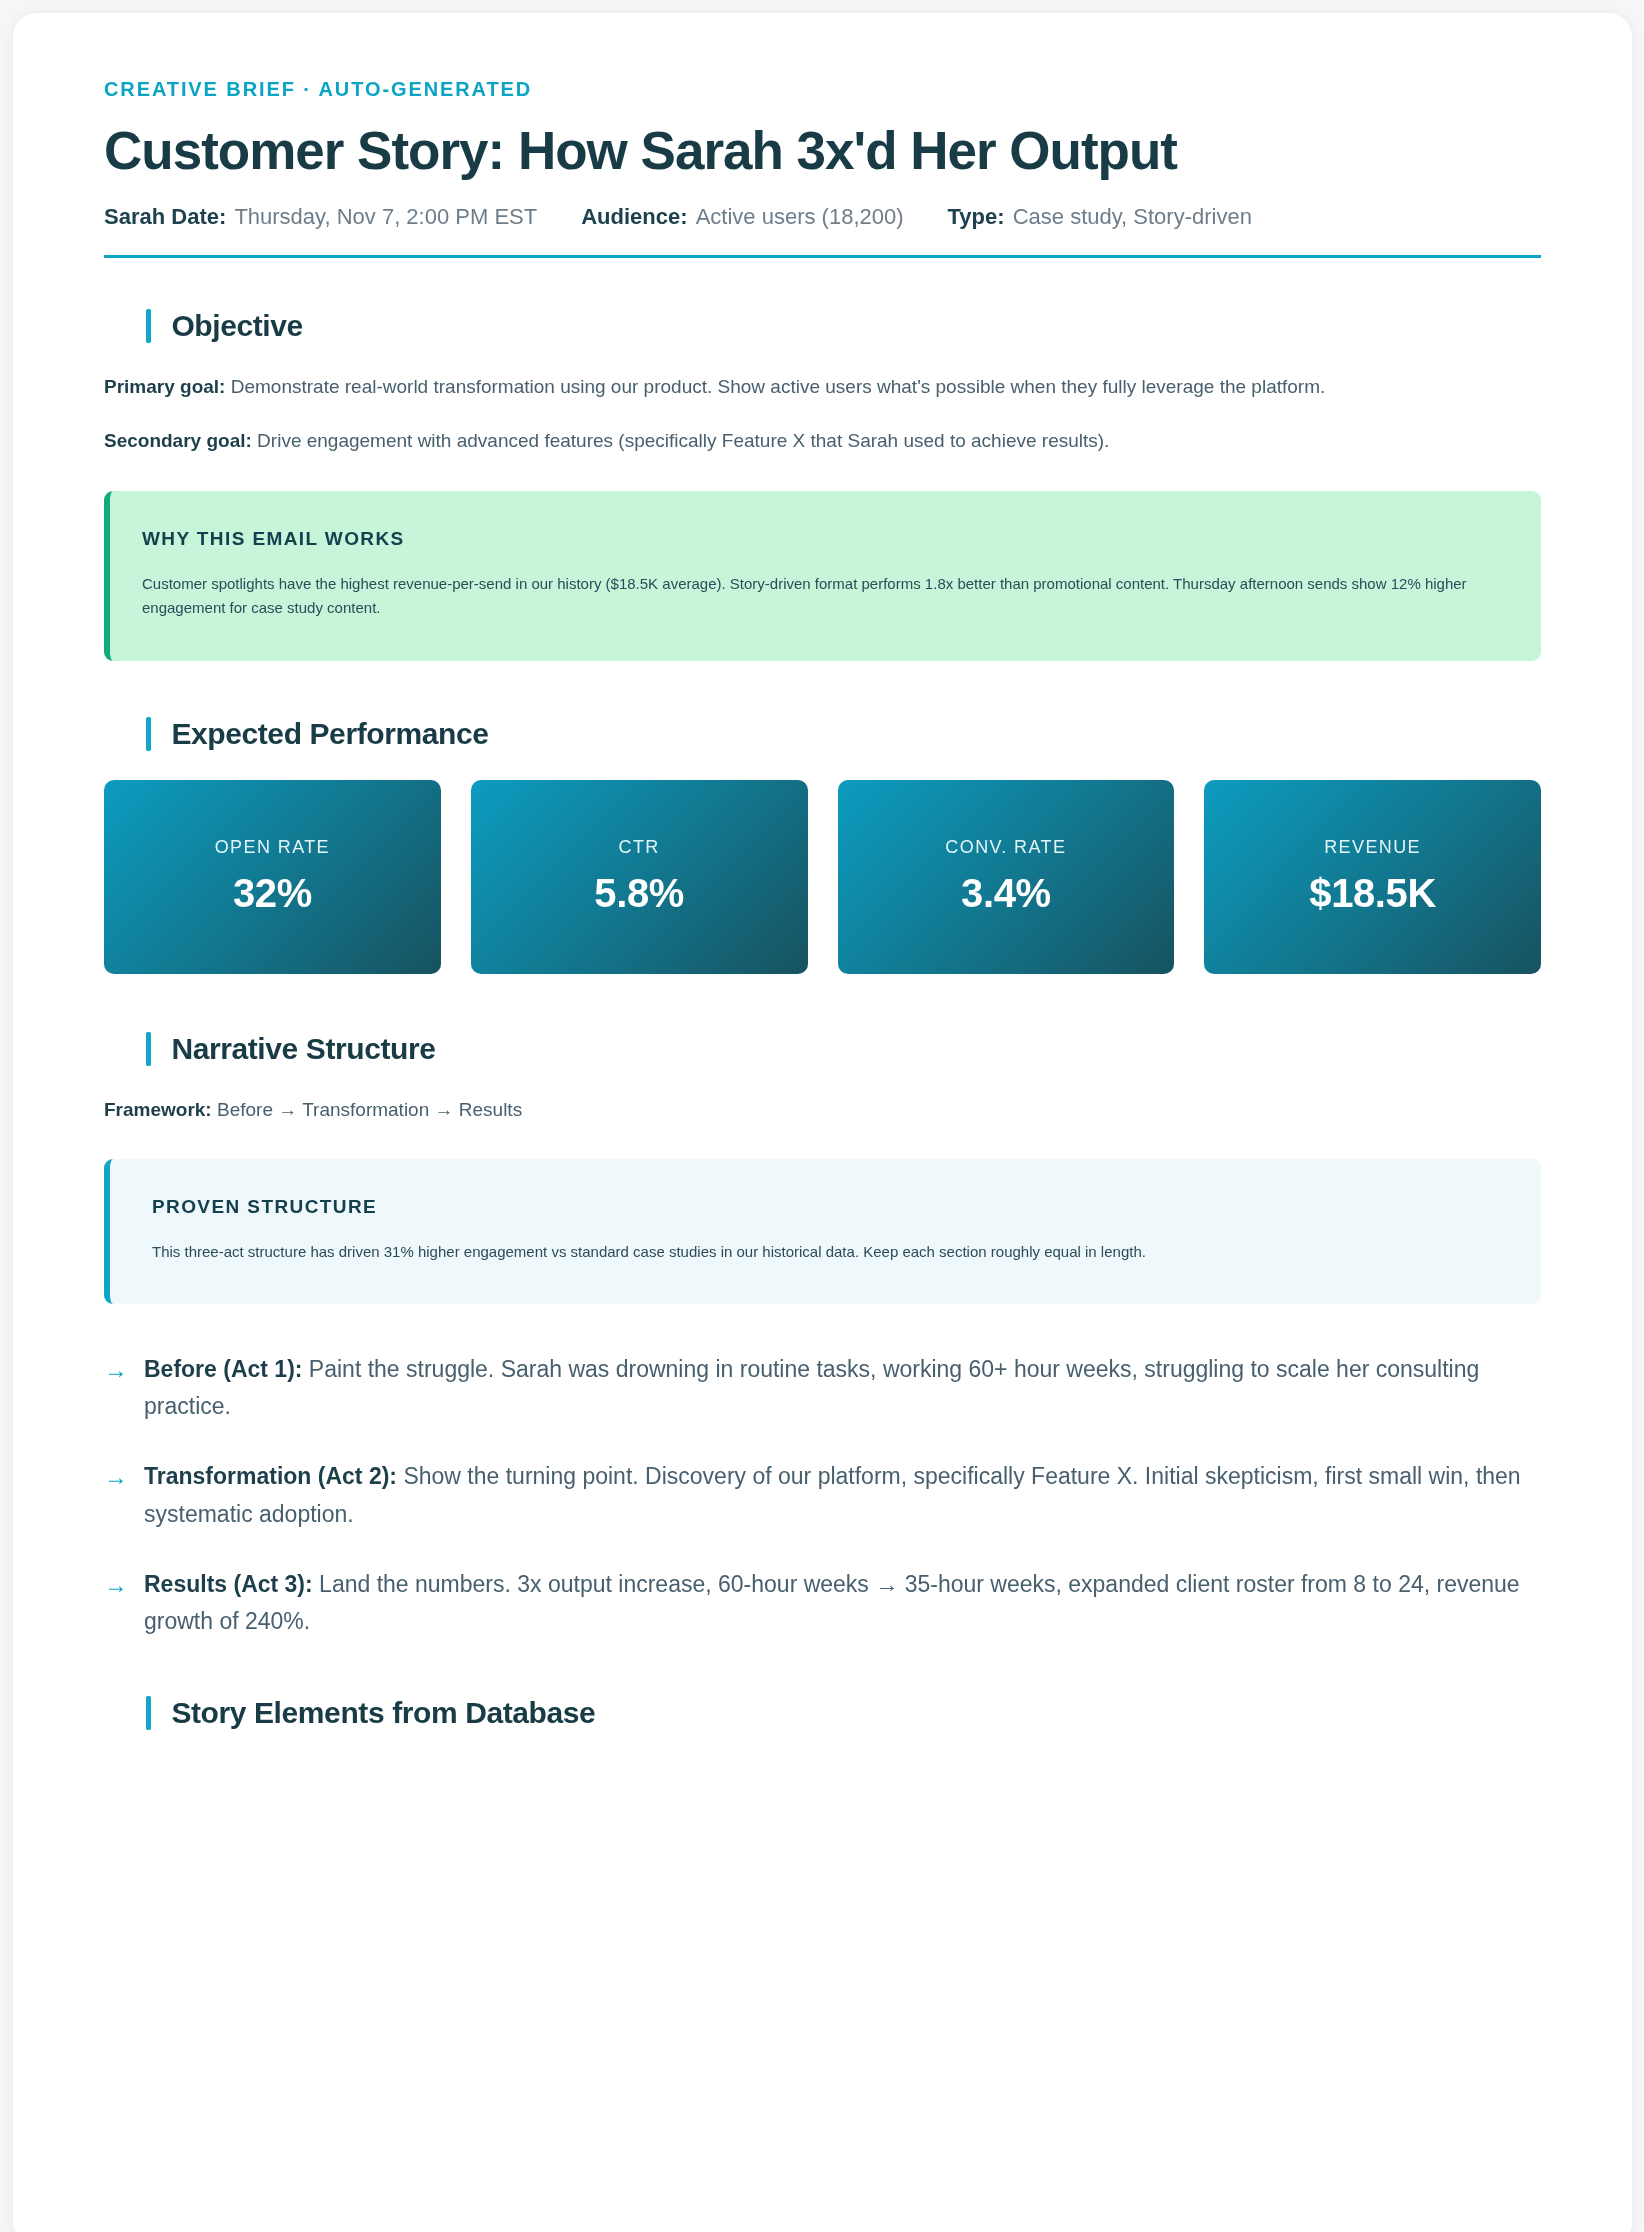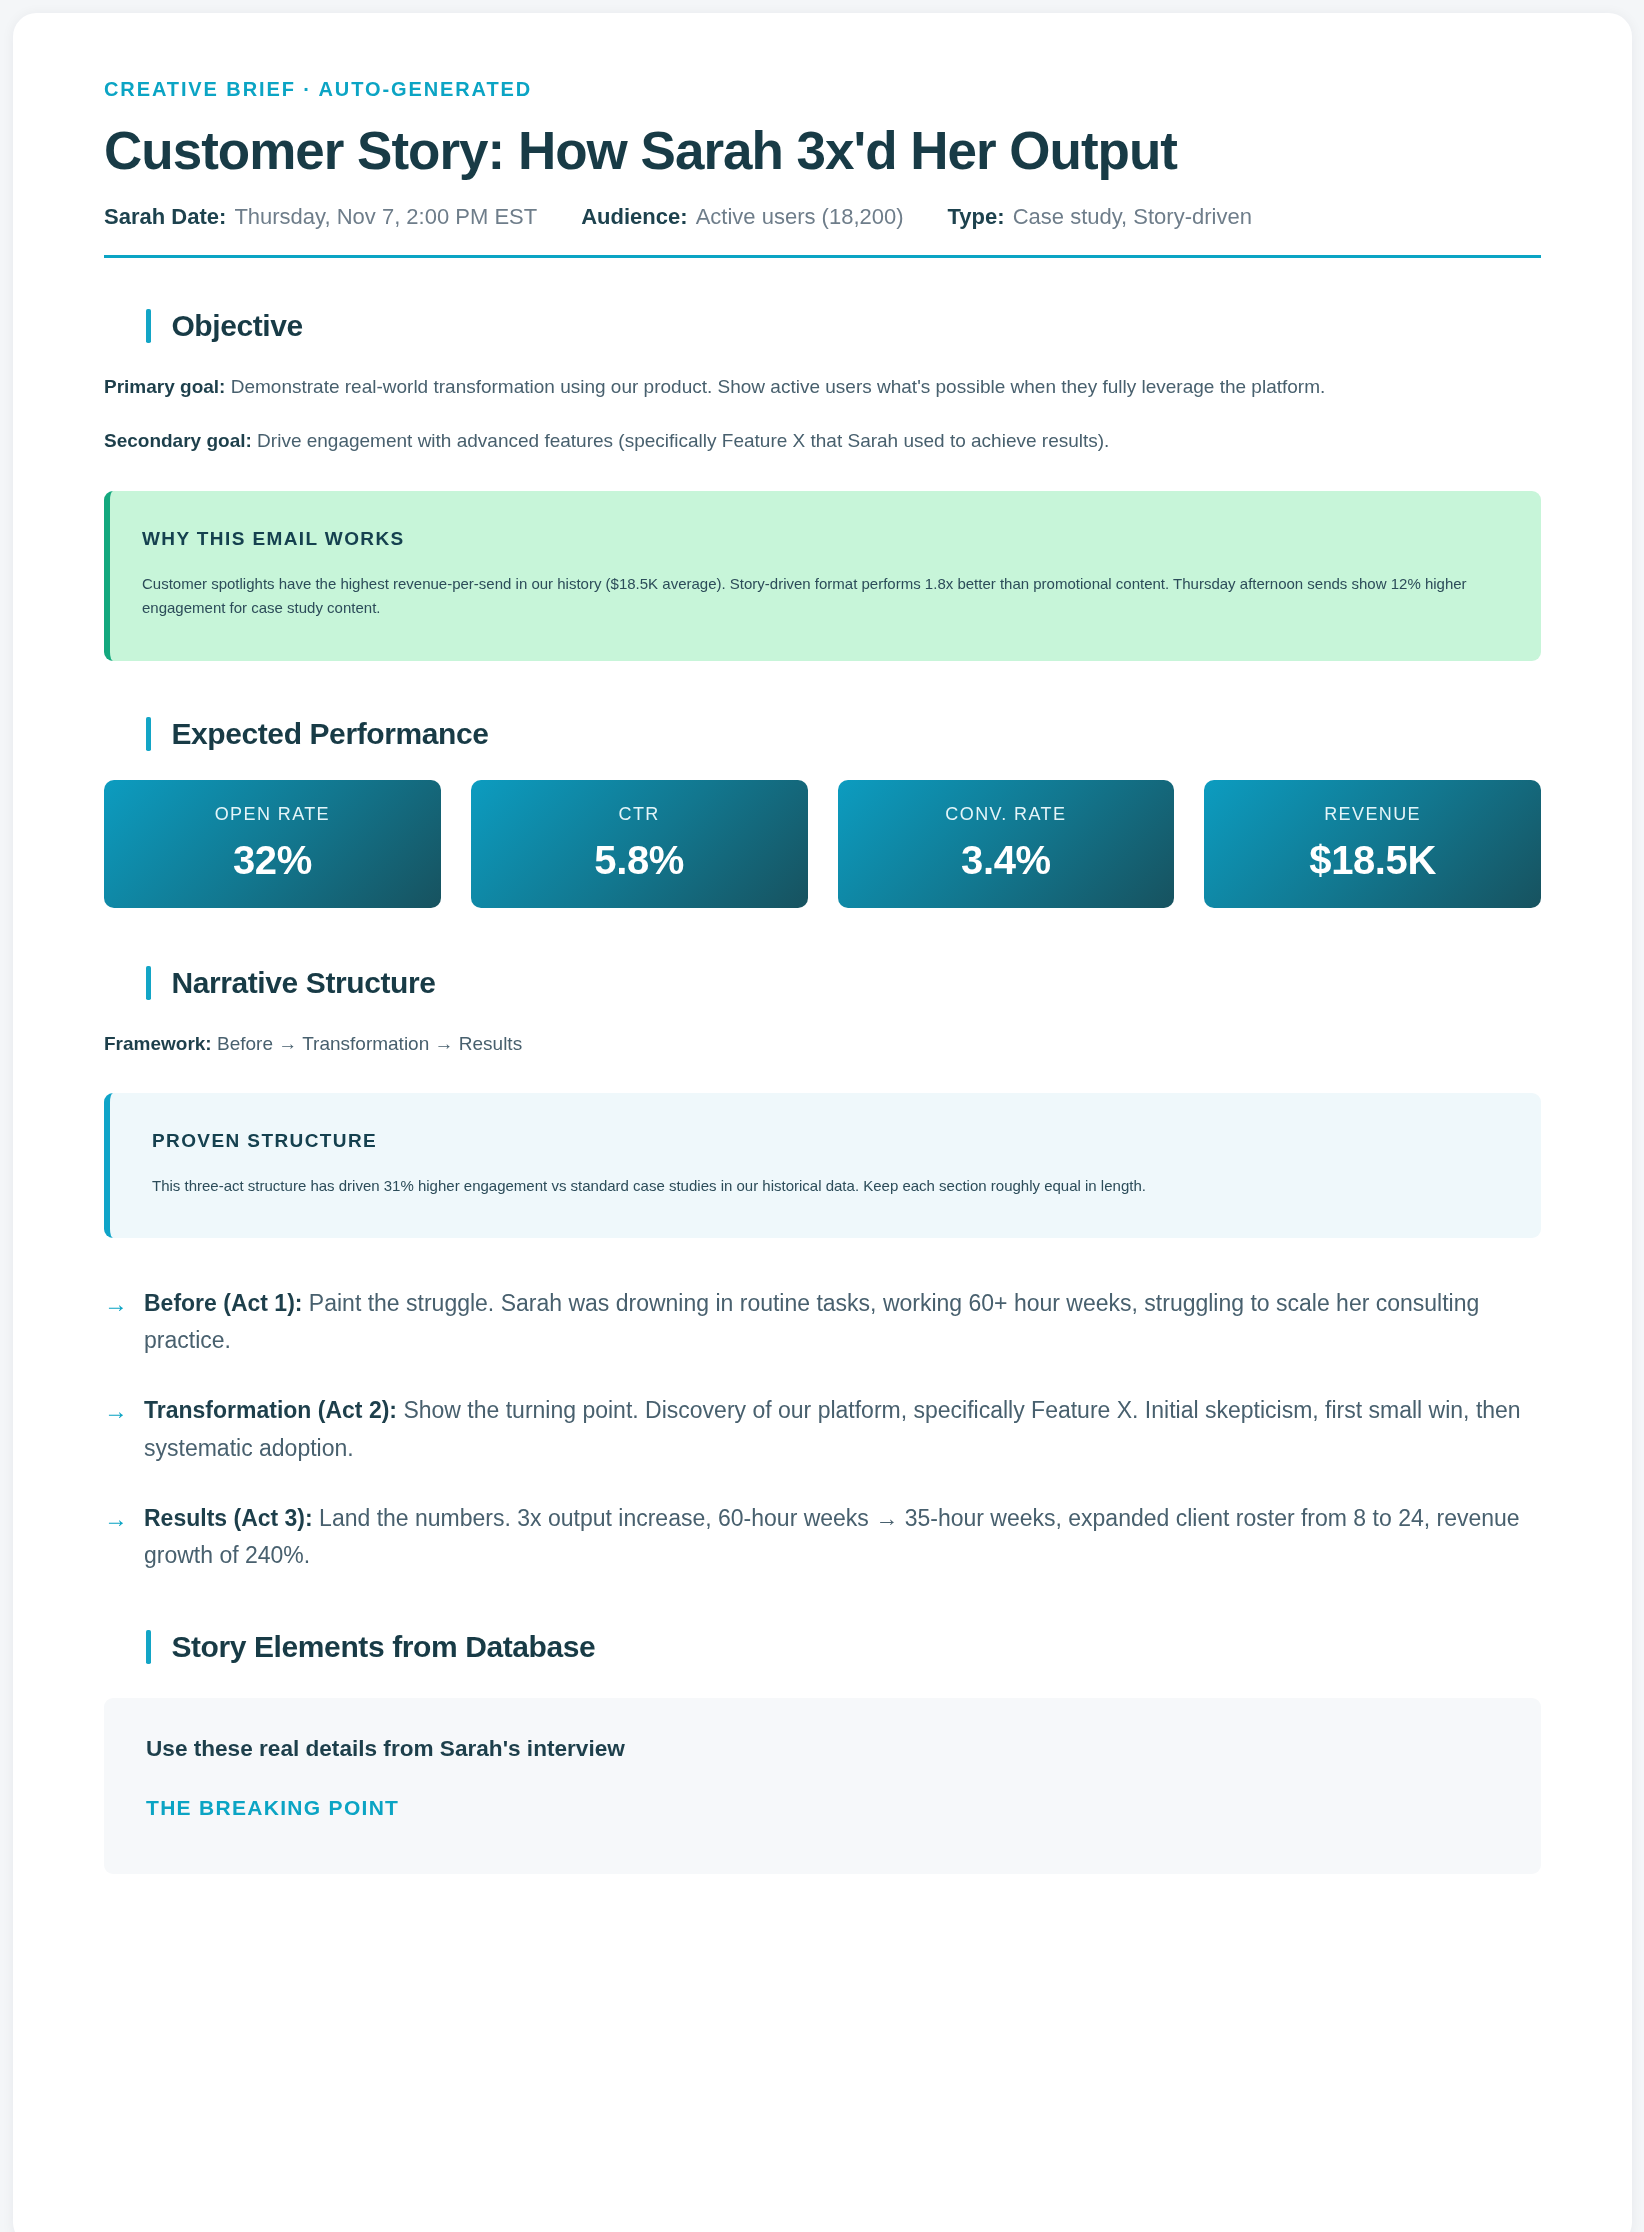--- a/index.html
+++ b/index.html
@@ -144,7 +144,7 @@
   }
   .metric-card {
     flex: 1 1 0;
-    height: 128px;
+    height: 194px;
     border-radius: 10px;
     background: linear-gradient(135deg, #0c9cc0 0%, #12778f 52%, #17525f 100%);
     display: flex;

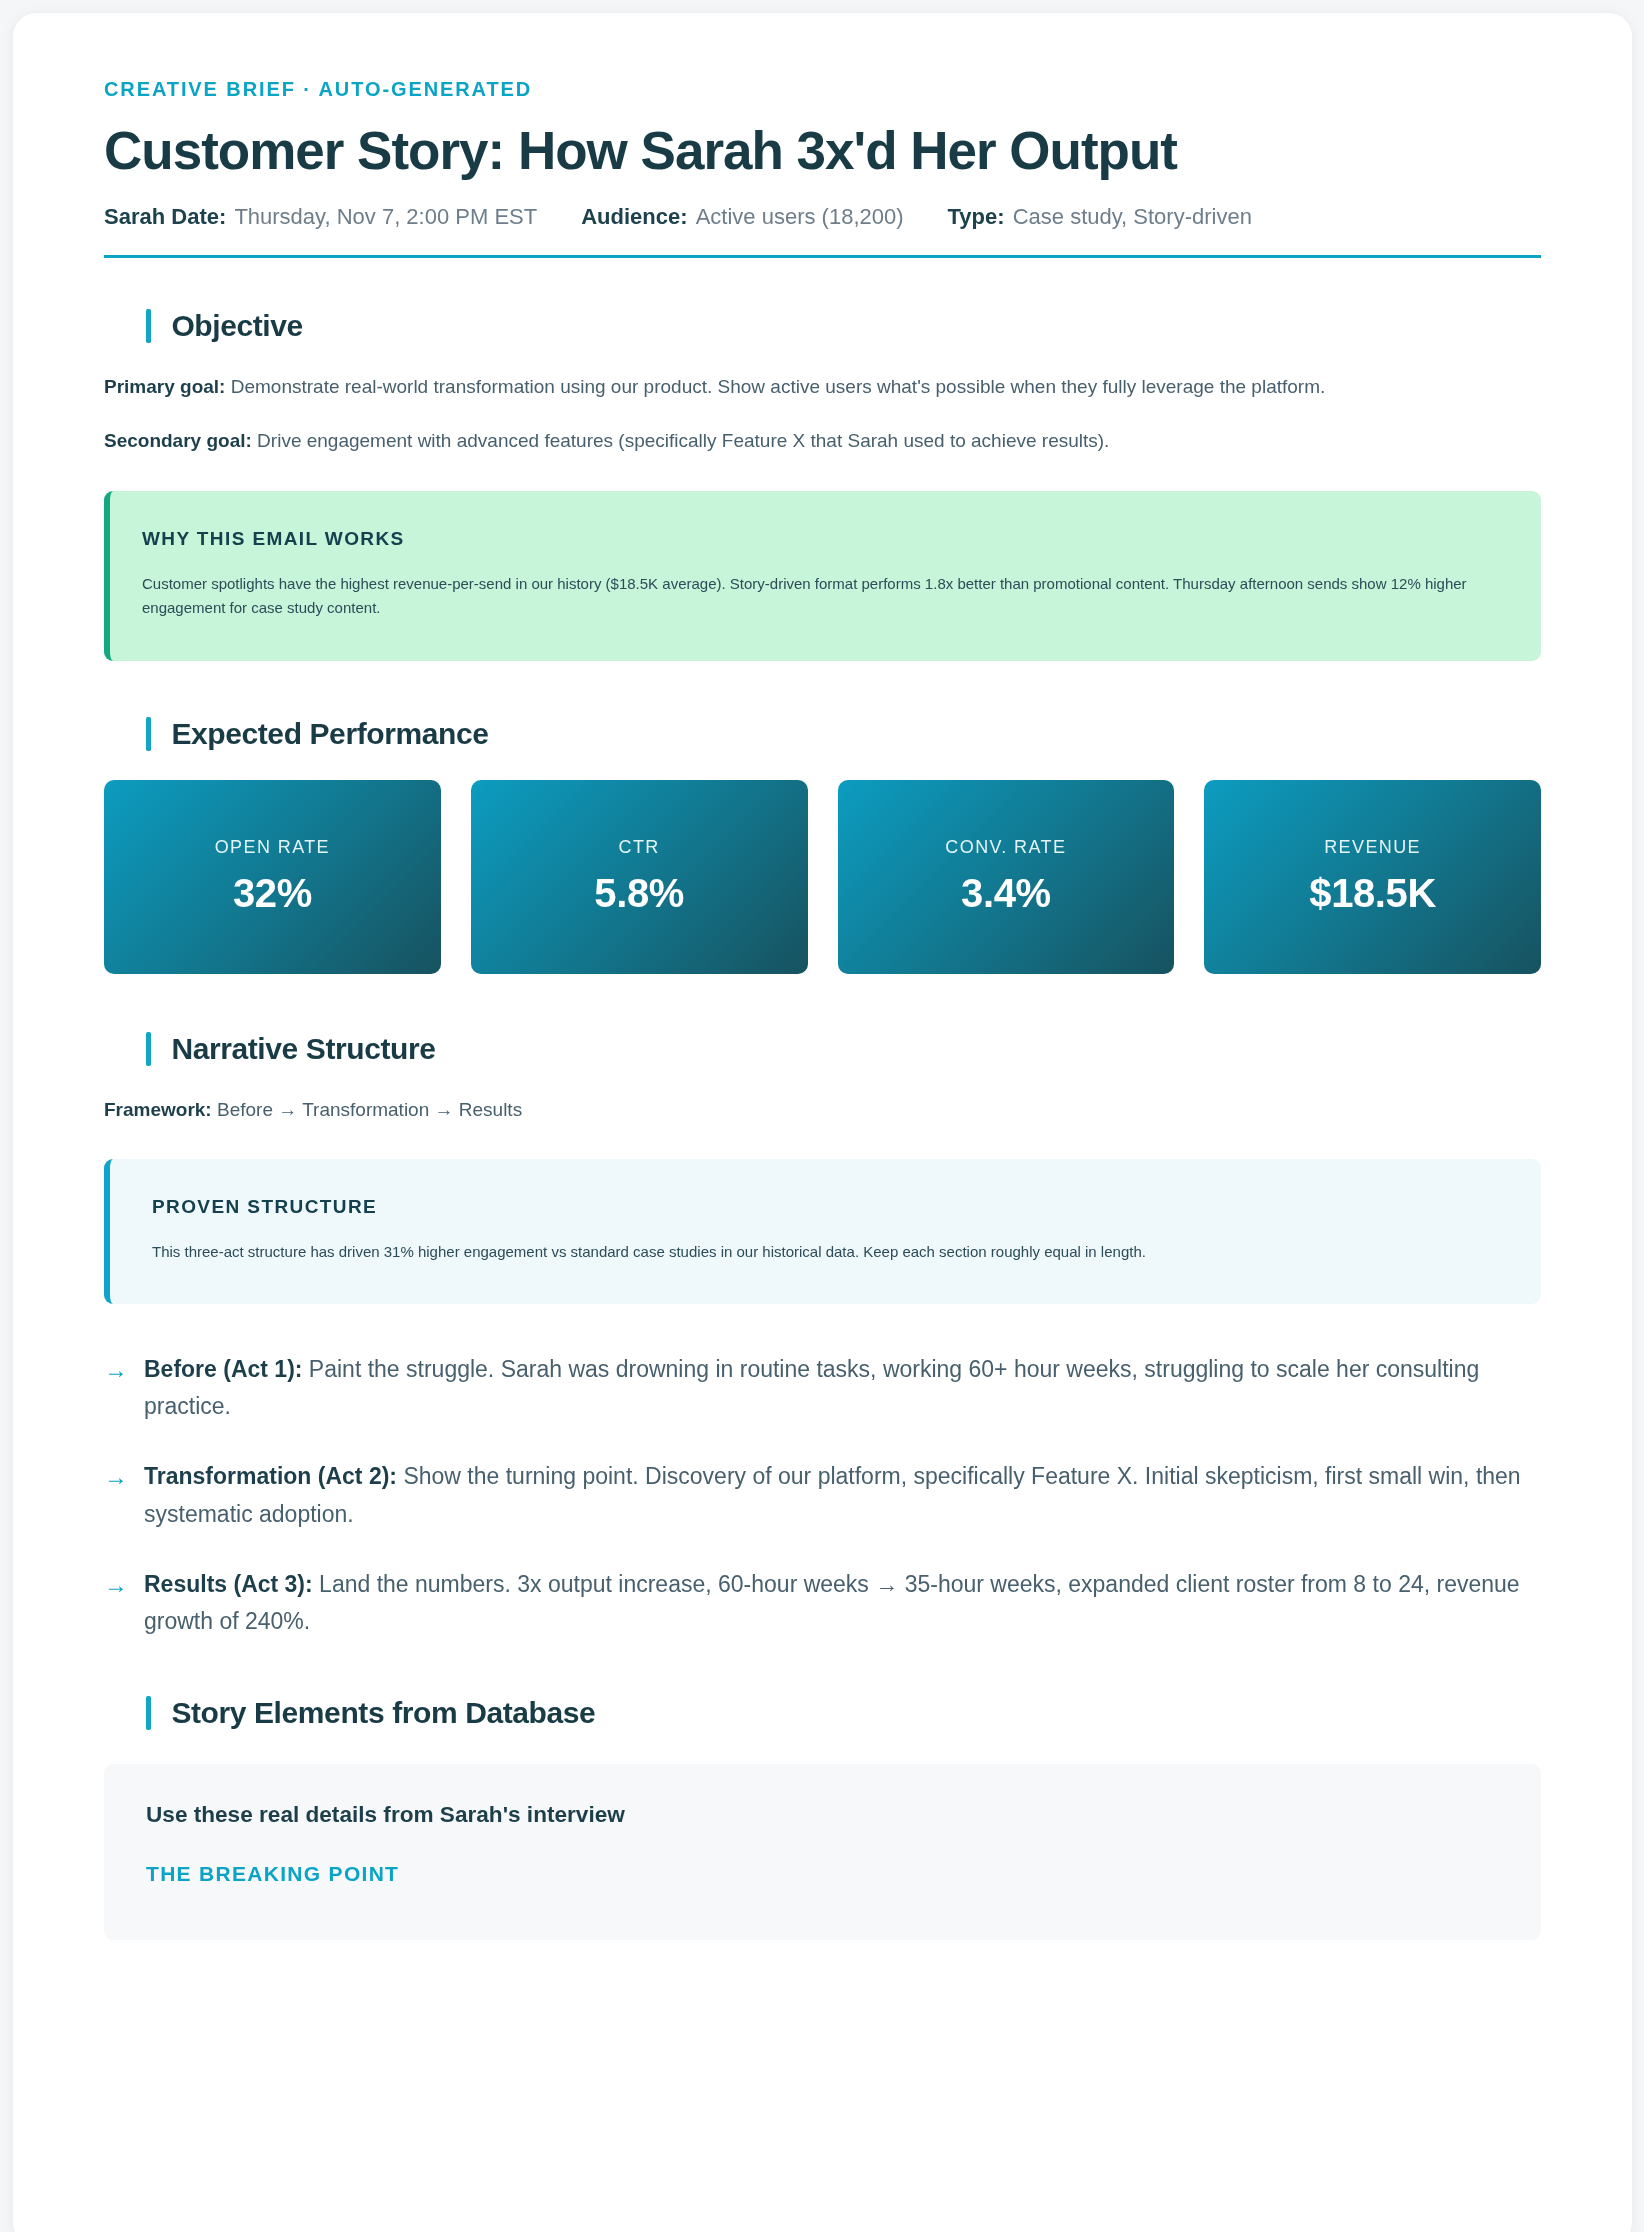--- a/index.html
+++ b/index.html
@@ -300,10 +300,6 @@
         <span class="section-bar"></span>
         <span class="section-title">Story Elements from Database</span>
       </div>
-      <div class="story-panel">
-        <div class="story-panel-title">Use these real details from Sarah's interview</div>
-        <div class="story-entry-label">THE BREAKING POINT</div>
-      </div>
     </section>
 
   </div>

